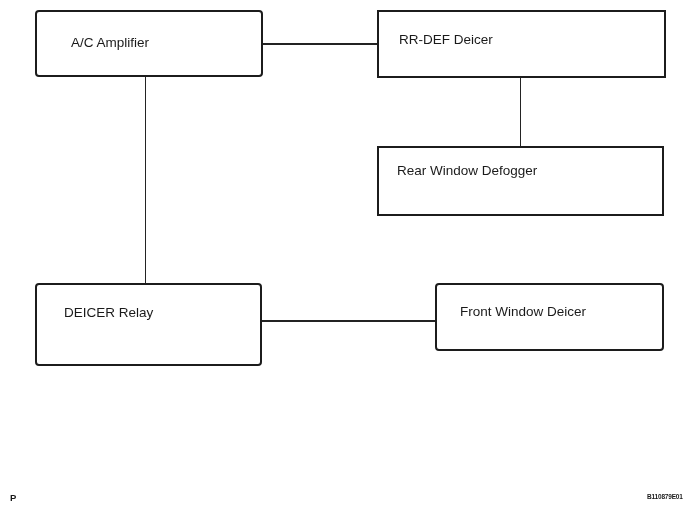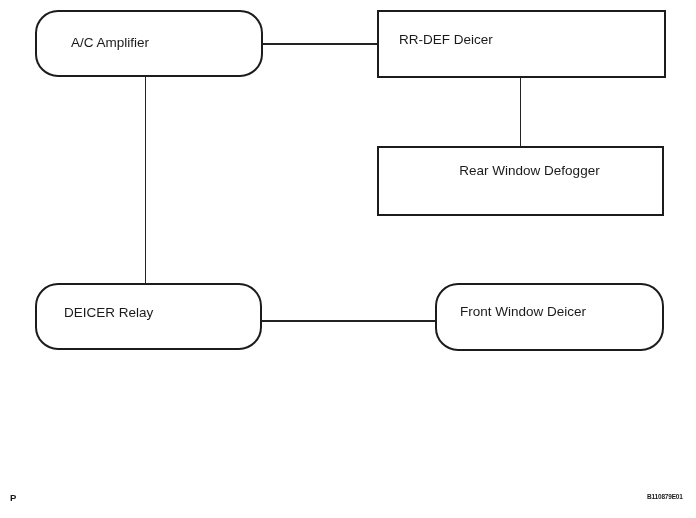--- a/index.html
+++ b/index.html
@@ -28,7 +28,7 @@
     display: block;
   }
   .rounded {
-    border-radius: 23px;
+    border-radius: 4px;
   }
   .edge {
     position: absolute;

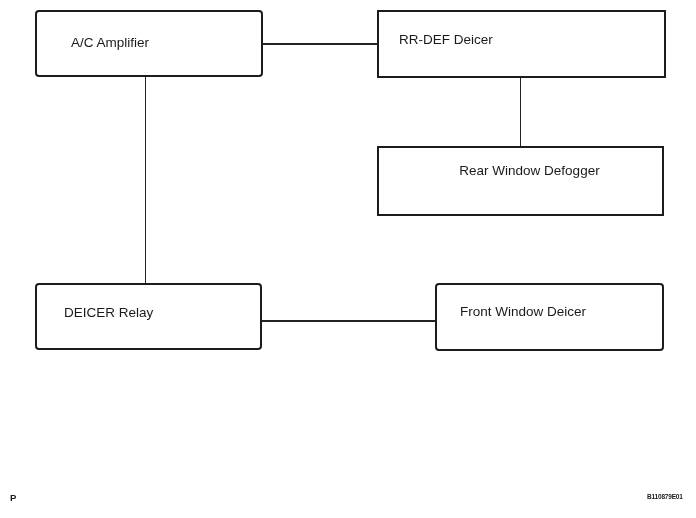--- a/index.html
+++ b/index.html
@@ -38,7 +38,7 @@
   
   .node-ac            { left: 35px;  top: 10px;  width: 228px; height: 67px; padding: 24px 0 0 34px; }
   .node-rrdef         { left: 377px; top: 10px;  width: 289px; height: 68px; padding: 21px 0 0 20px; }
-  .node-defogger      { left: 377px; top: 146px; width: 287px; height: 70px; padding: 16px 0 0 18px; text-align: center; }
+  .node-defogger      { left: 377px; top: 146px; width: 287px; height: 70px; padding: 16px 0 0 18px; }
   .node-deicer-relay  { left: 35px;  top: 283px; width: 227px; height: 67px; padding: 21px 0 0 27px; }
   .node-front-deicer  { left: 435px; top: 283px; width: 229px; height: 68px; padding: 20px 0 4px 23px; }
 

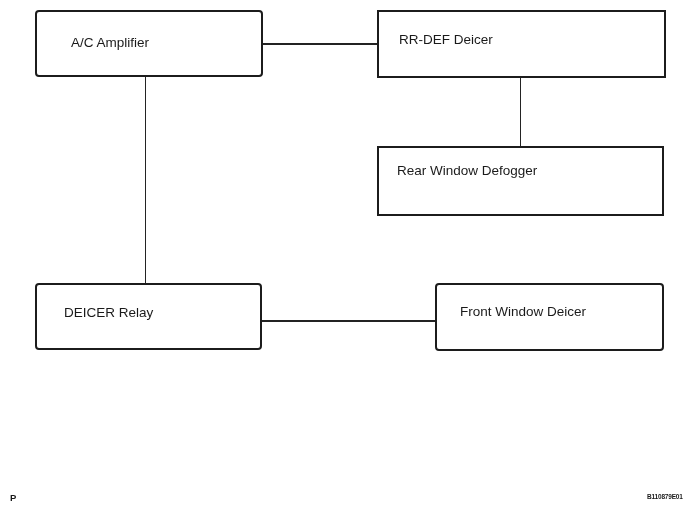--- a/index.html
+++ b/index.html
@@ -39,7 +39,7 @@
   .node-ac            { left: 35px;  top: 10px;  width: 228px; height: 67px; padding: 24px 0 0 34px; }
   .node-rrdef         { left: 377px; top: 10px;  width: 289px; height: 68px; padding: 21px 0 0 20px; }
   .node-defogger      { left: 377px; top: 146px; width: 287px; height: 70px; padding: 16px 0 0 18px; }
-  .node-deicer-relay  { left: 35px;  top: 283px; width: 227px; height: 67px; padding: 21px 0 0 27px; }
+  .node-deicer-relay  { left: 35px;  top: 283px; width: 227px; height: 83px; padding: 21px 0 0 27px; }
   .node-front-deicer  { left: 435px; top: 283px; width: 229px; height: 68px; padding: 20px 0 4px 23px; }
 
   

